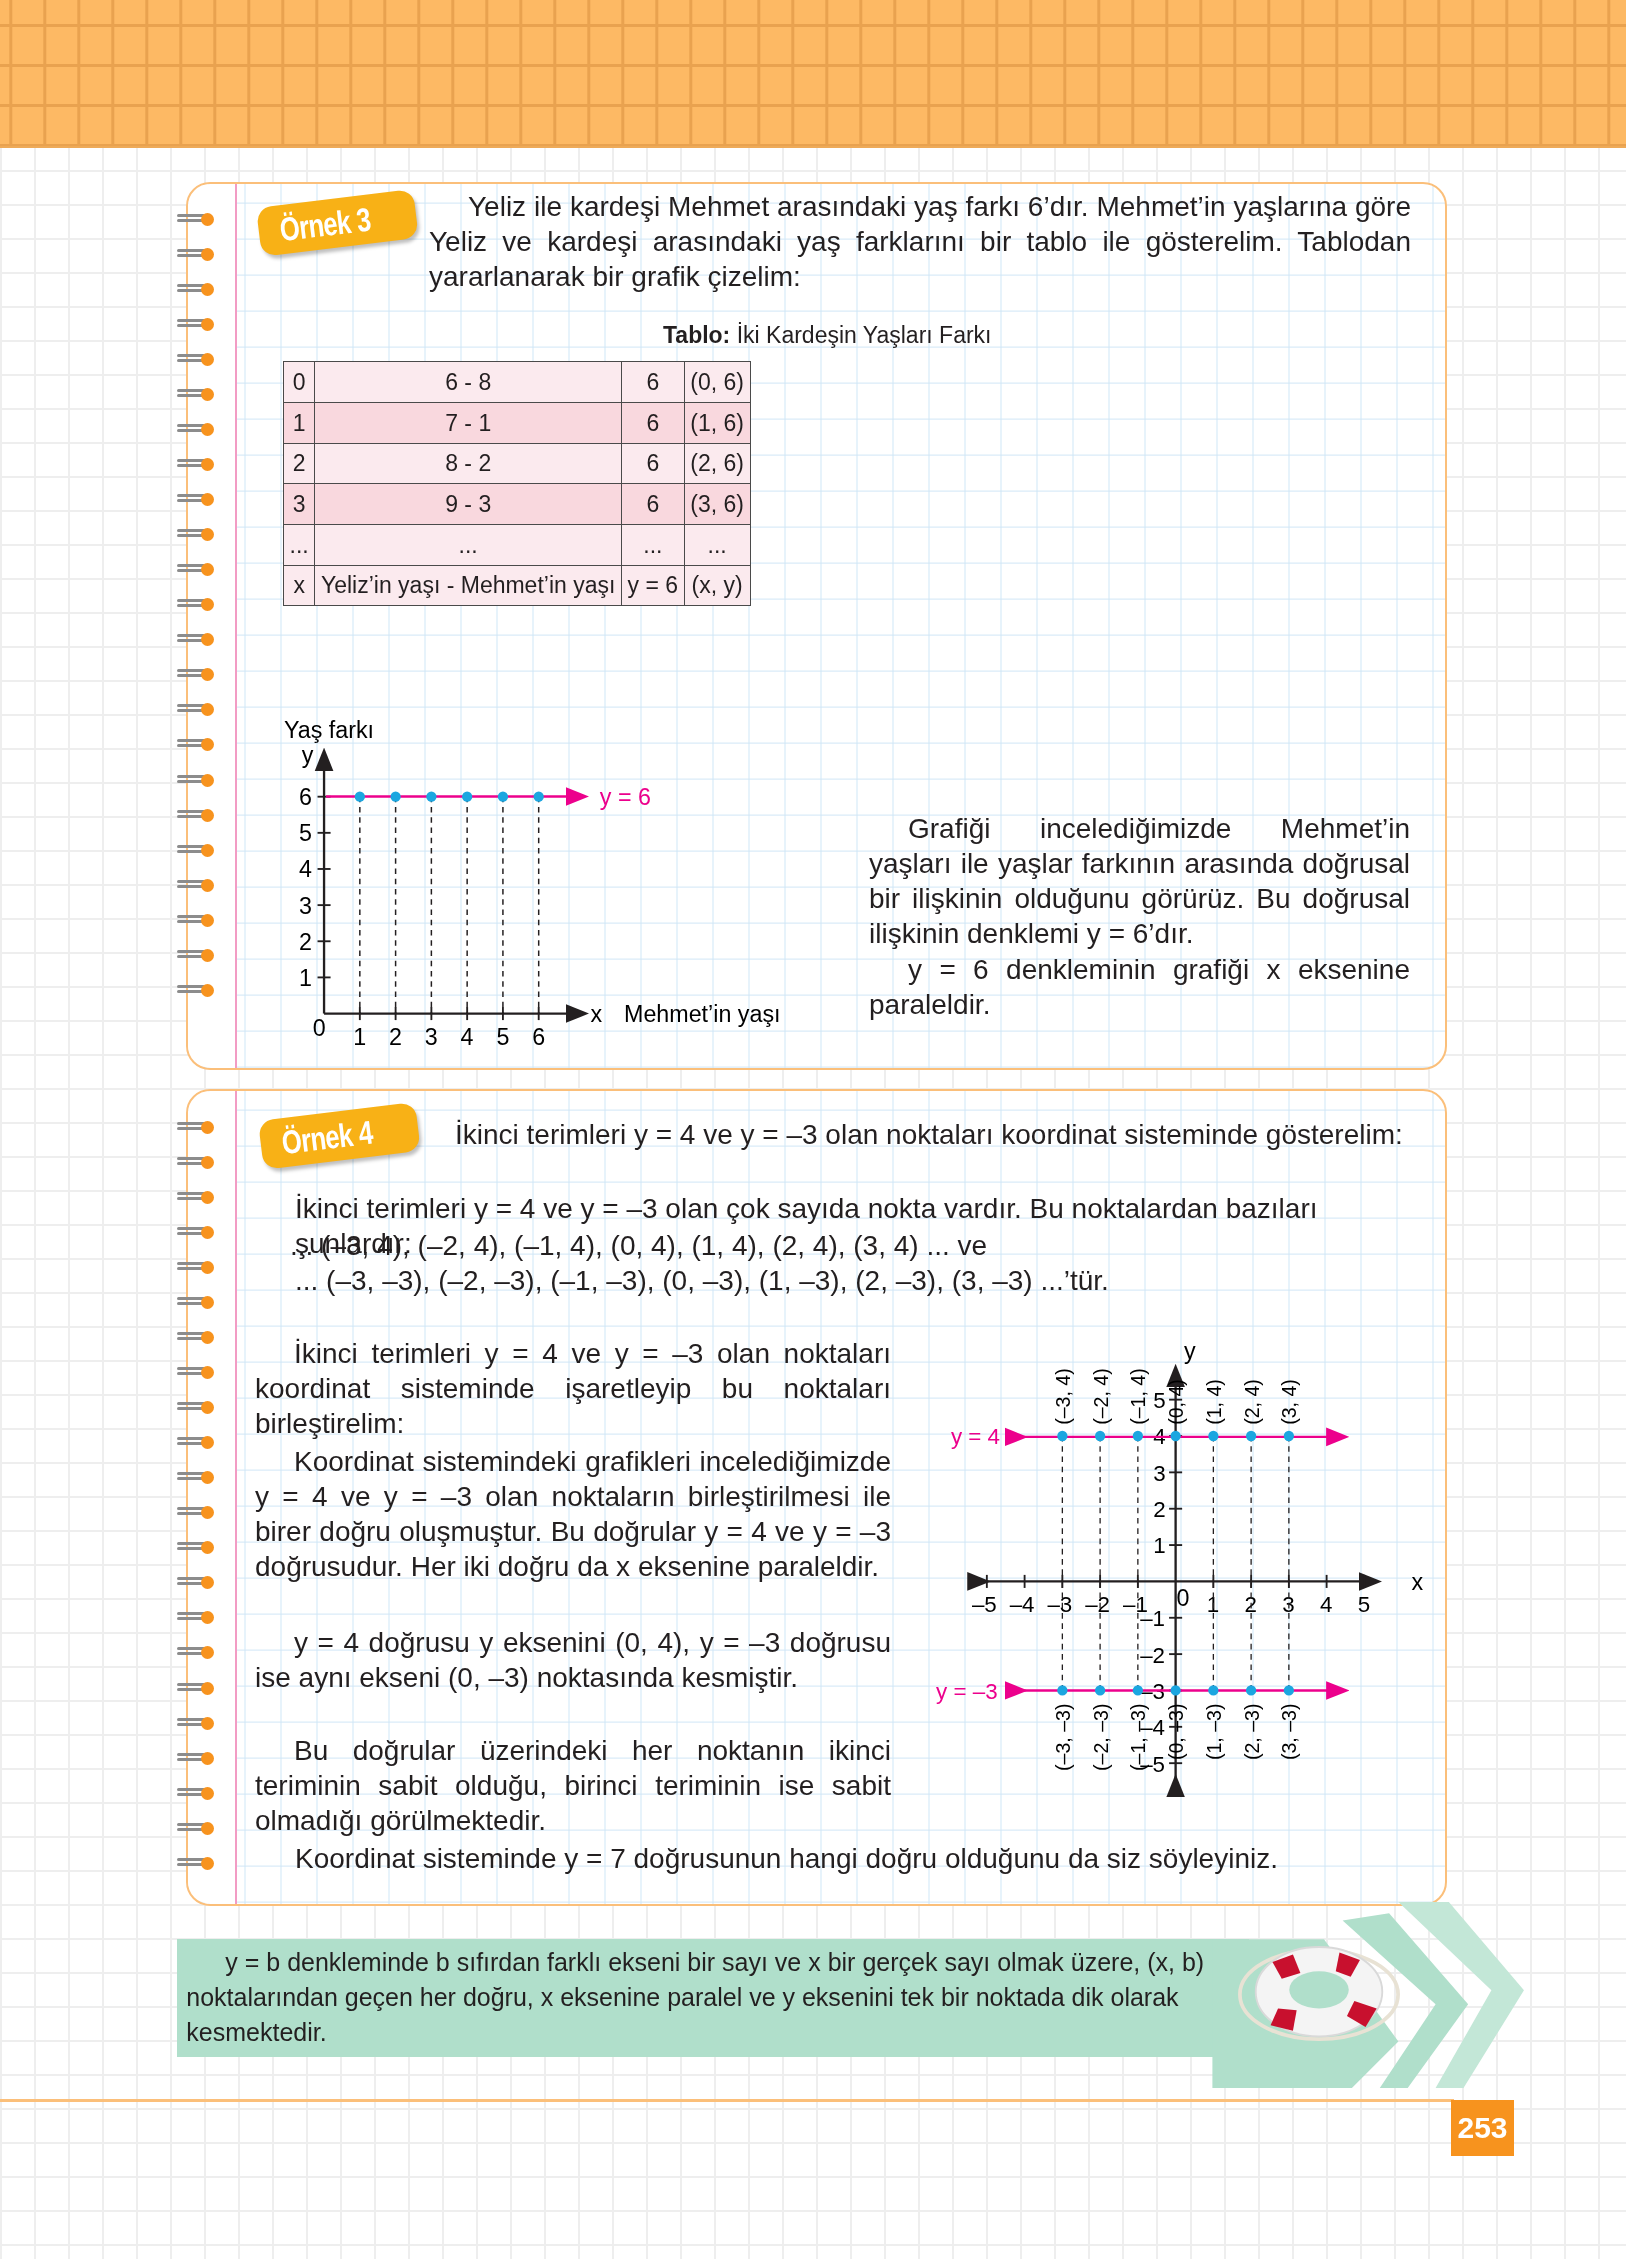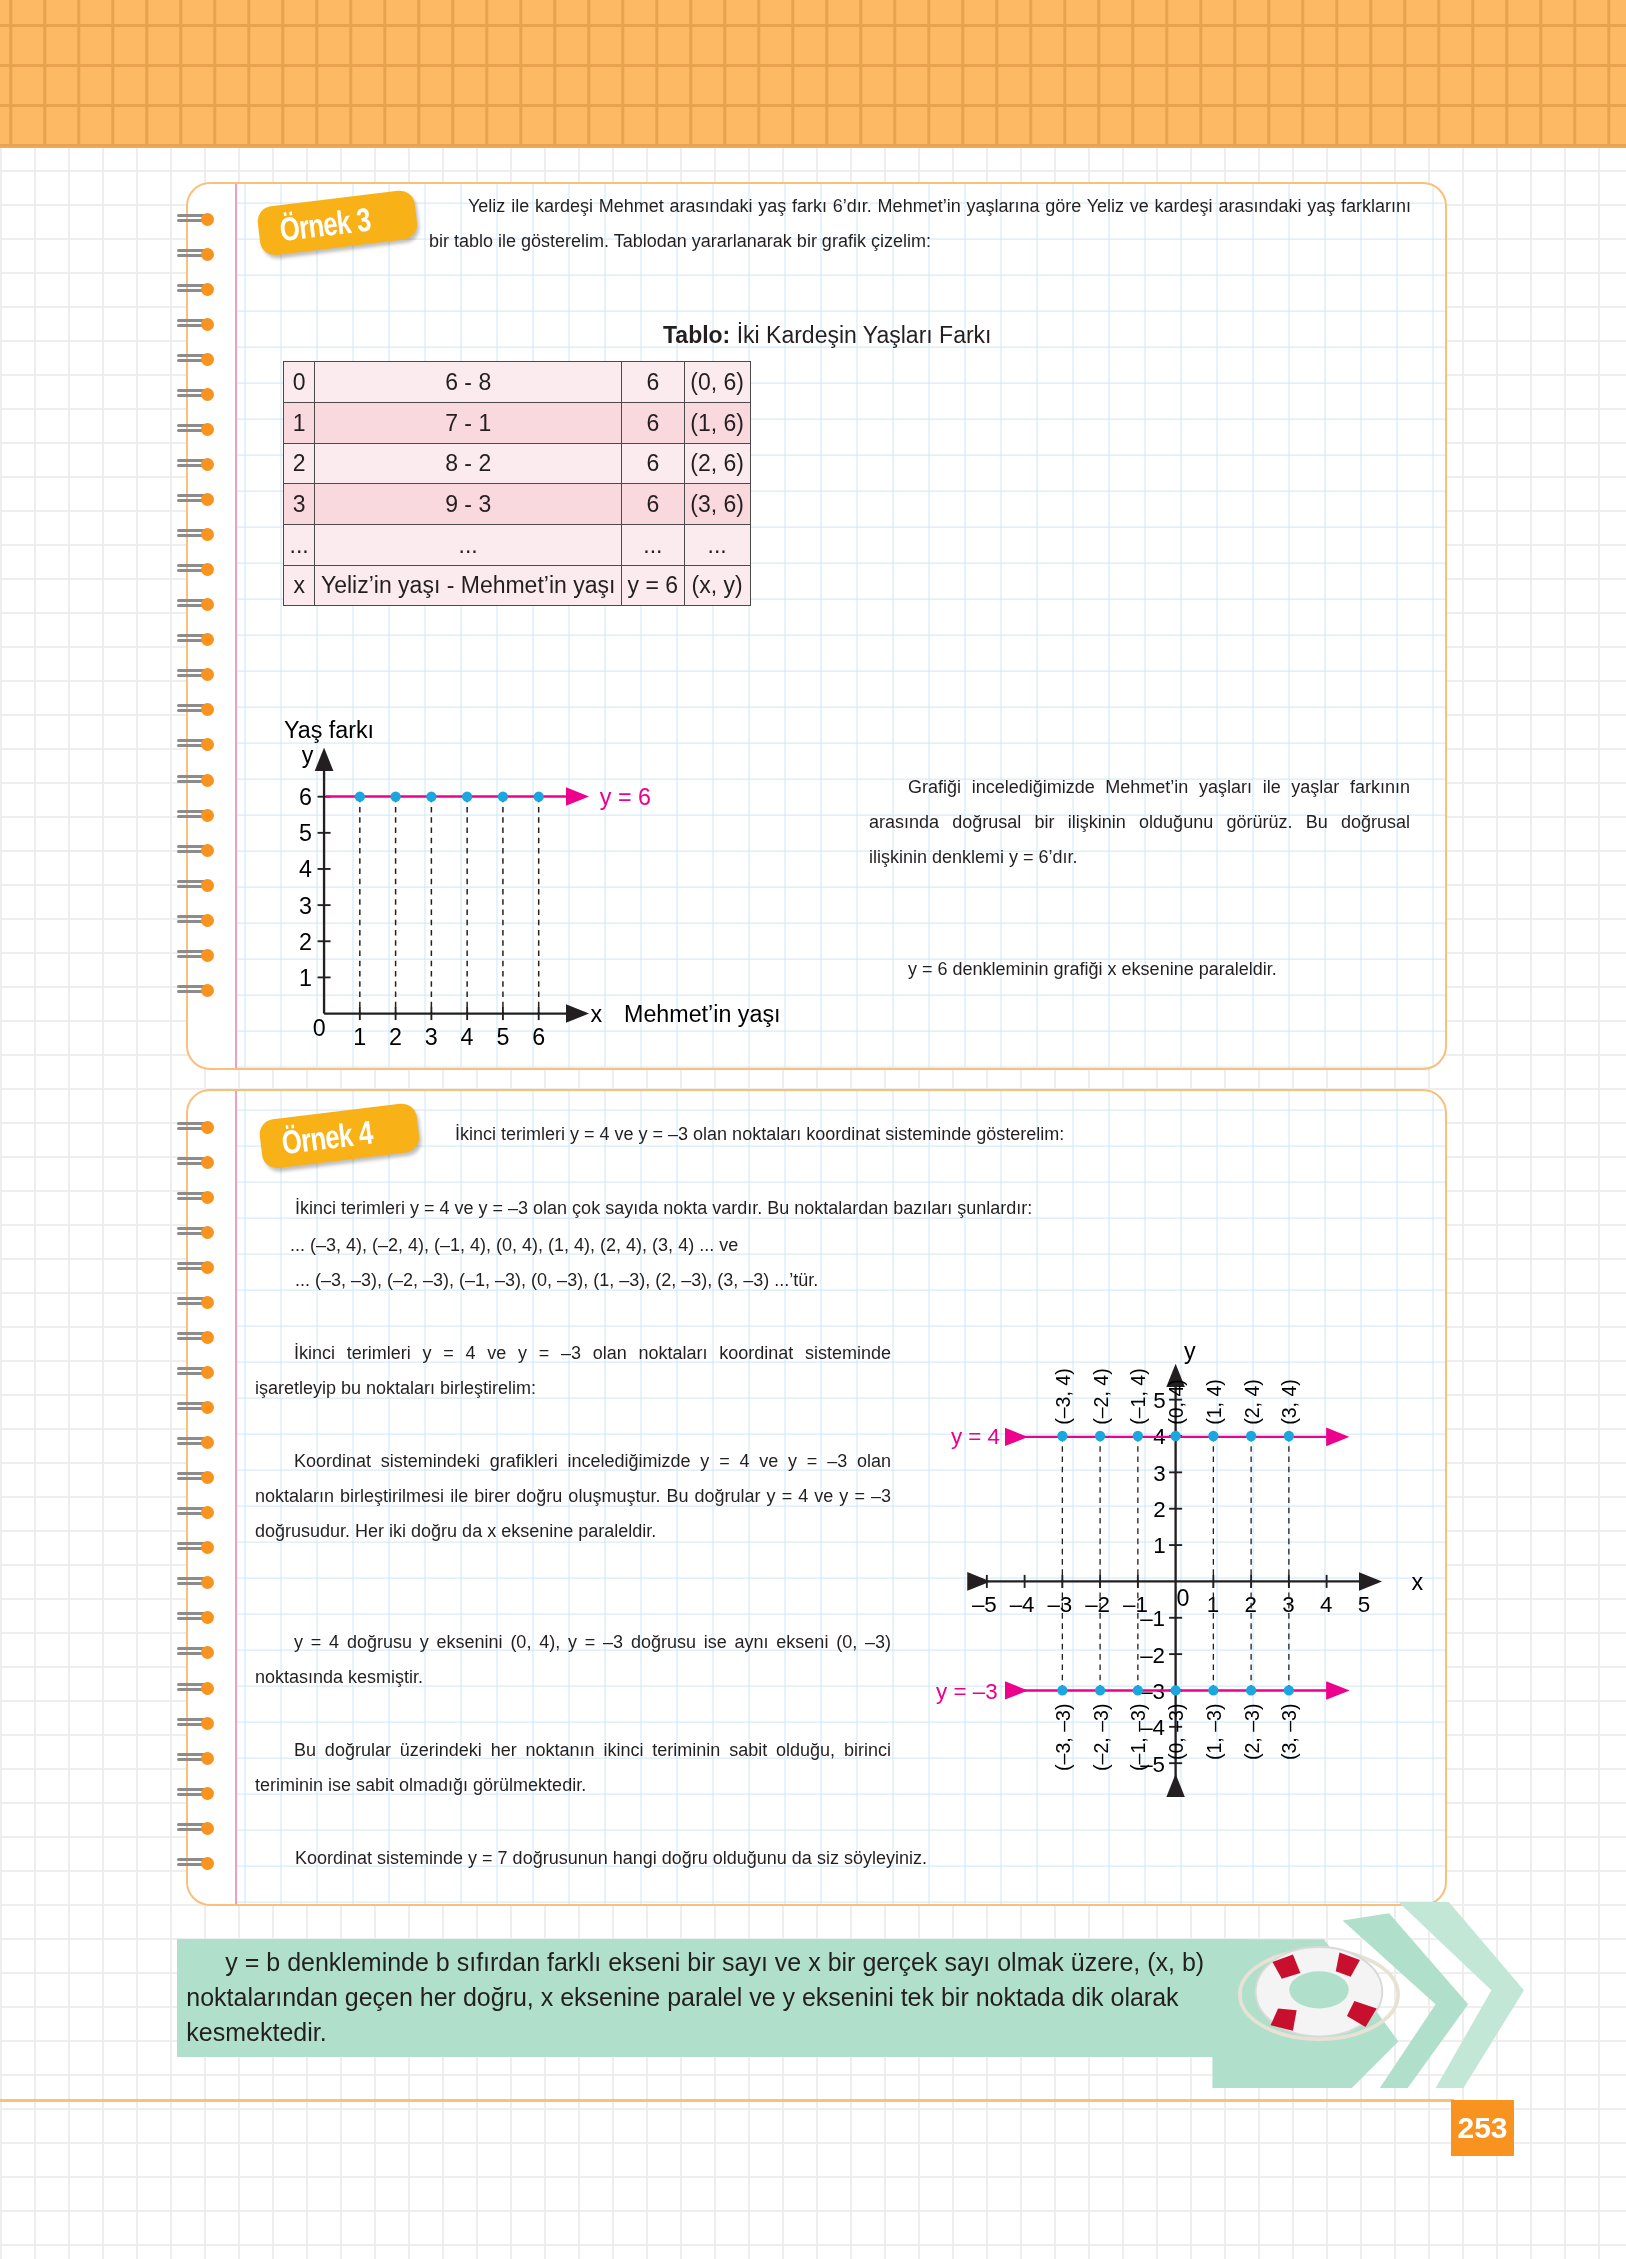--- a/index.html
+++ b/index.html
@@ -47,7 +47,7 @@
     transform-origin:left center;
   }
   .badge span{display:inline-block;transform:scaleX(.78);transform-origin:left;}
-  .txt{position:absolute;font-size:18px;line-height:35px;color:#231f20;}
+  .txt{position:absolute;font-size:28px;line-height:35px;color:#231f20;}
   .indent{text-indent:39px;}
   .justify{text-align:justify;text-align-last:left;}
   table.tbl{position:absolute;left:283px;top:361px;border-collapse:collapse;font-size:23px;}

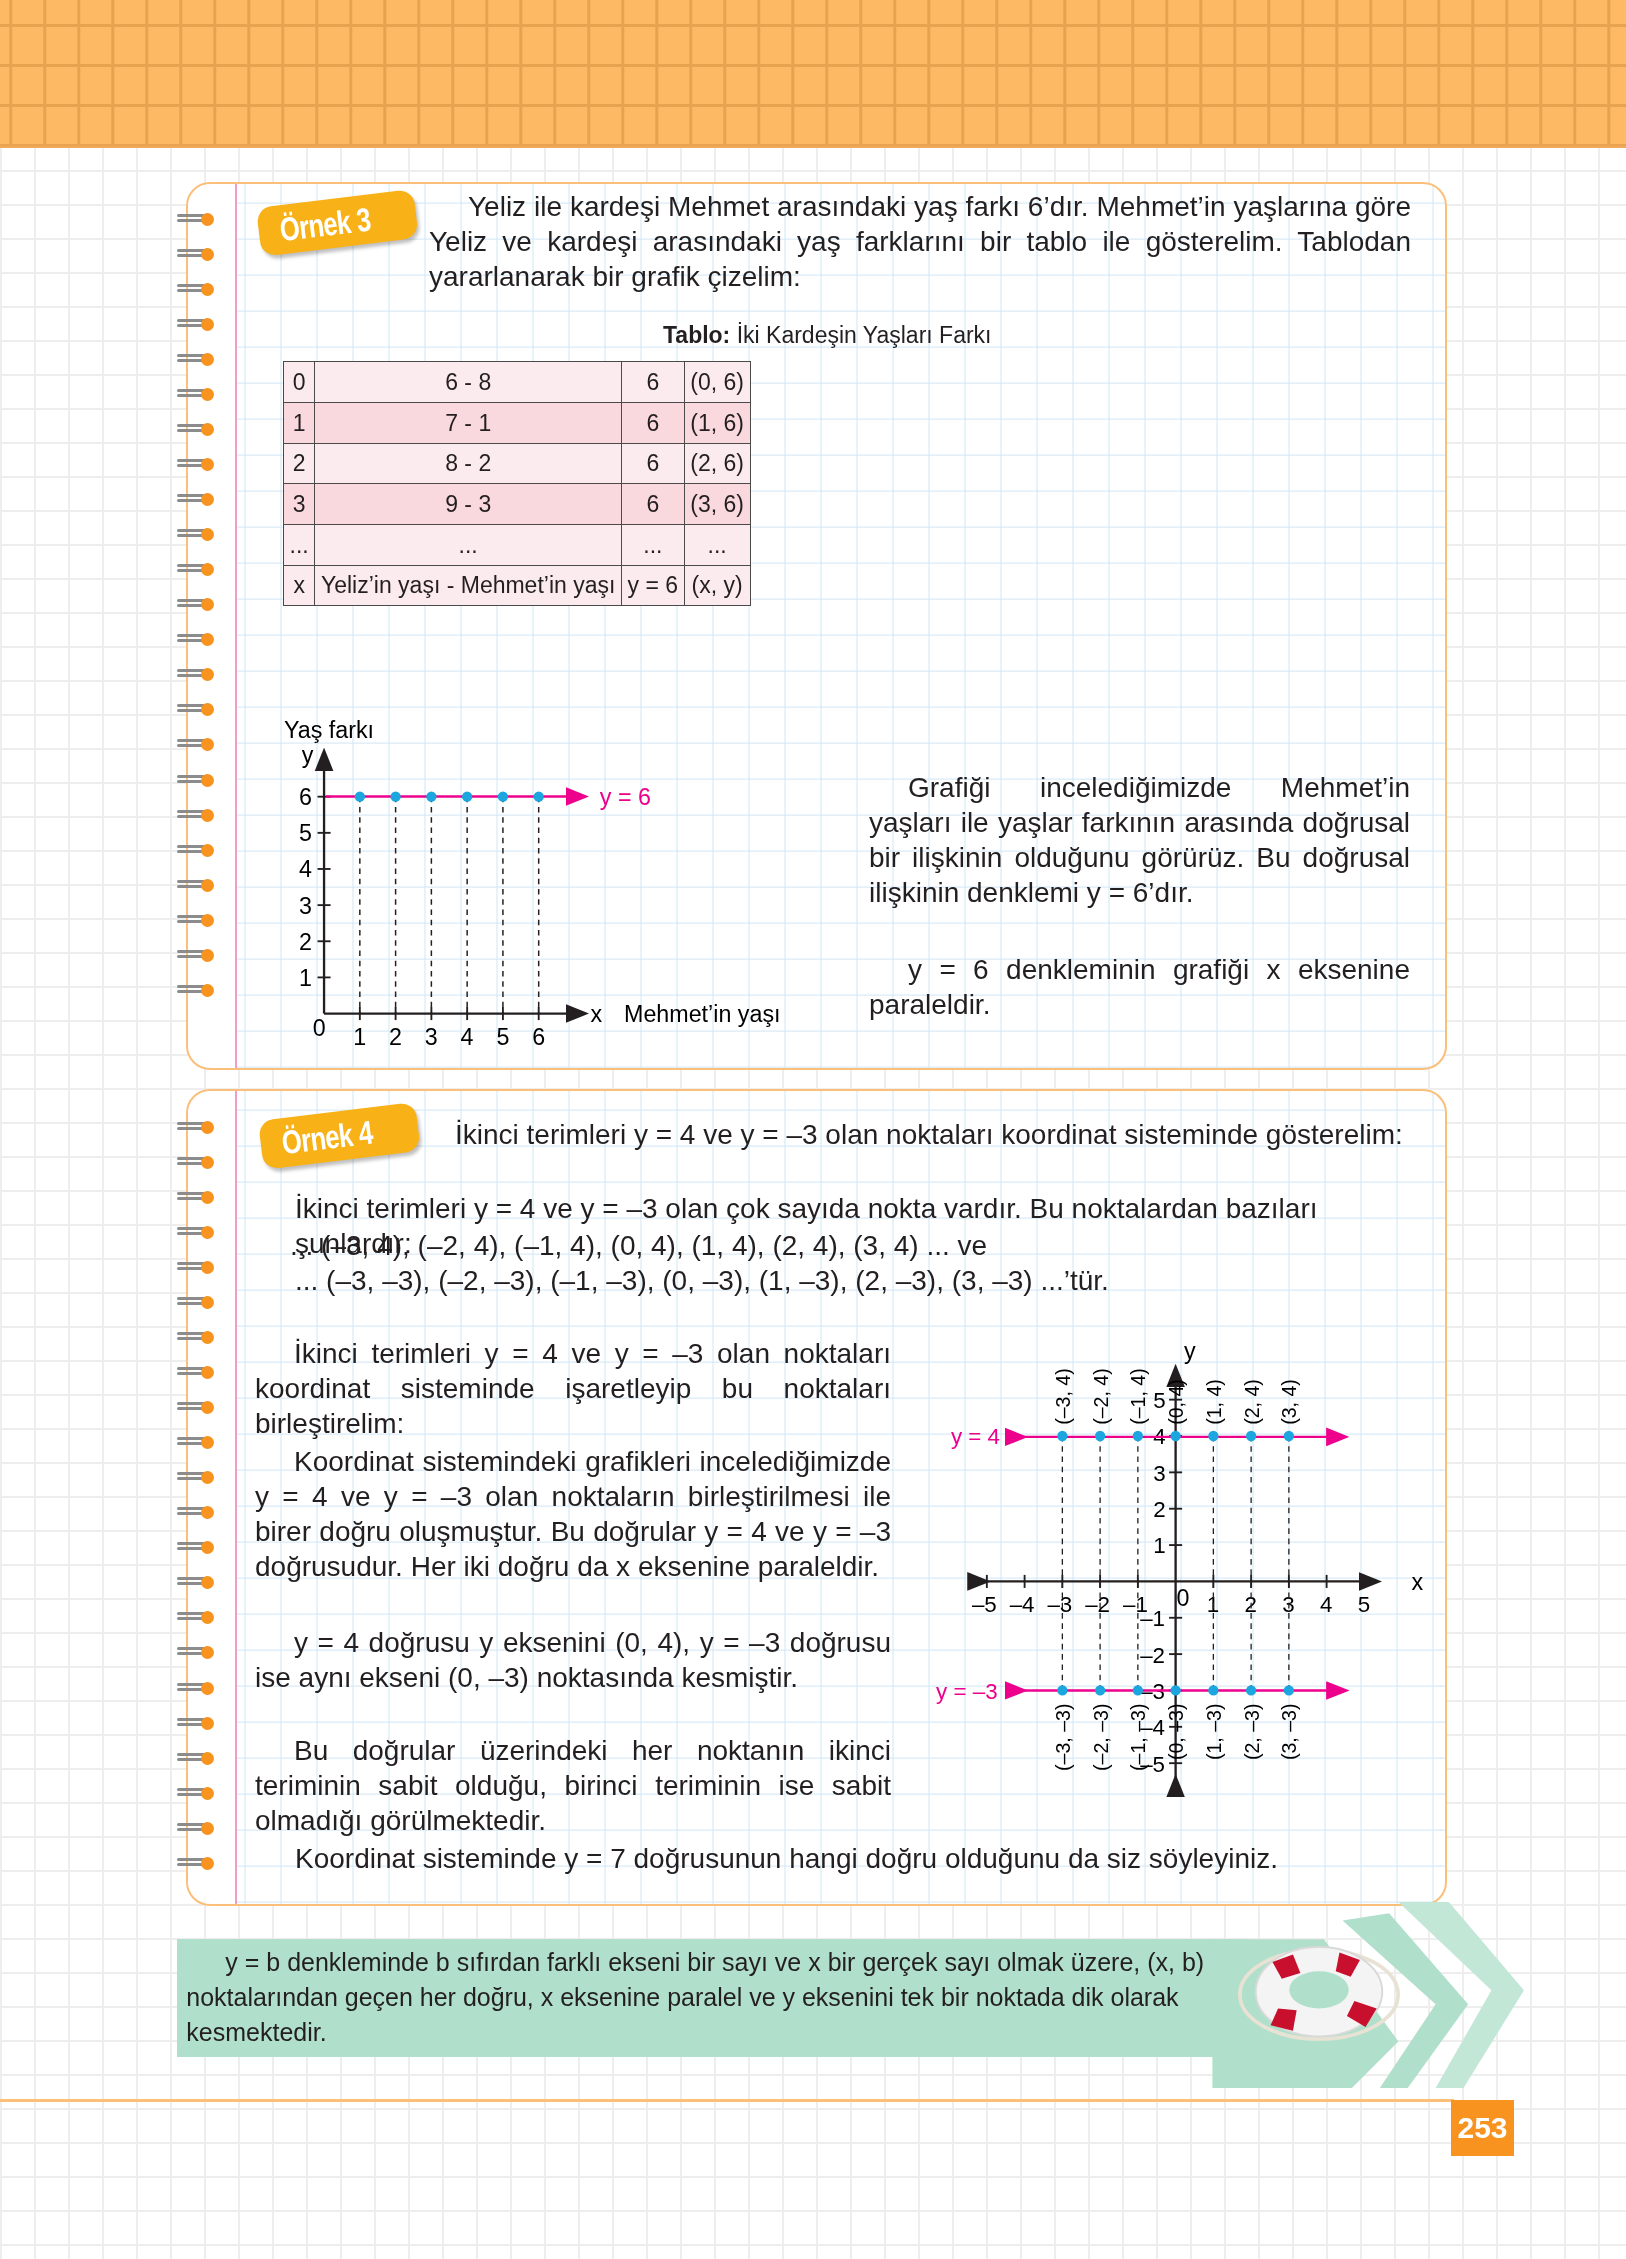--- a/index.html
+++ b/index.html
@@ -309,7 +309,7 @@
     </g>
 </svg>
 
-<div class="txt indent justify" style="left:869px;top:770px;width:541px;">Grafiği incelediğimizde Mehmet’in yaşları ile yaşlar farkının arasında doğrusal bir ilişkinin olduğunu görürüz. Bu doğrusal ilişkinin denklemi y = 6’dır.</div>
+<div class="txt indent justify" style="left:869px;top:811px;width:541px;">Grafiği incelediğimizde Mehmet’in yaşları ile yaşlar farkının arasında doğrusal bir ilişkinin olduğunu görürüz. Bu doğrusal ilişkinin denklemi y = 6’dır.</div>
 <div class="txt indent justify" style="left:869px;top:952px;width:541px;">y = 6 denkleminin grafiği x eksenine paraleldir.</div>
 
 <div class="card" style="top:1089px;height:813px;">

